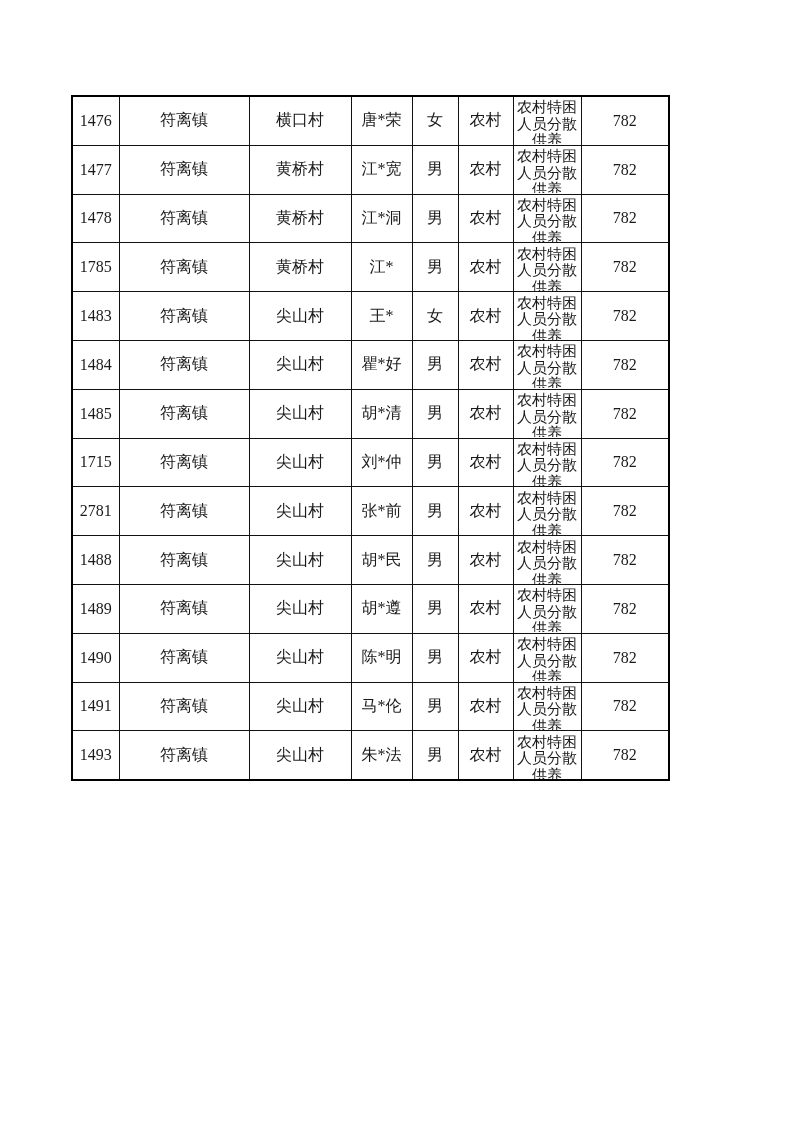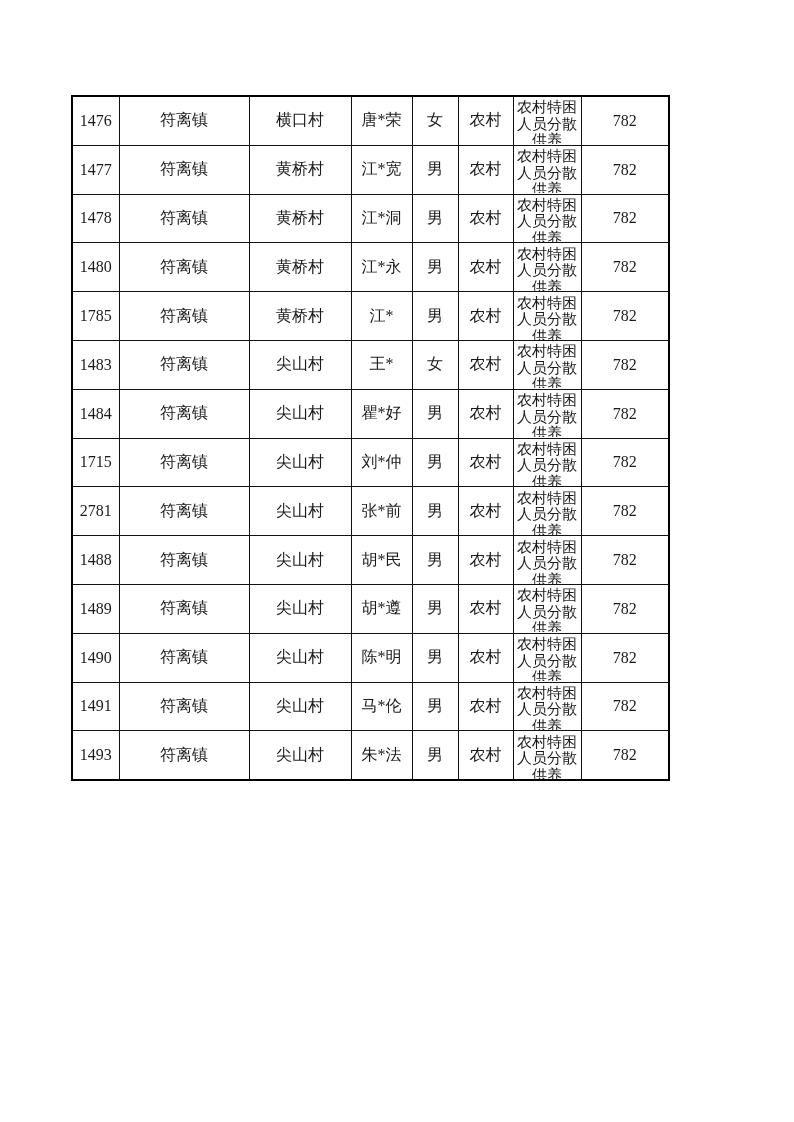--- a/index.html
+++ b/index.html
@@ -113,18 +113,6 @@
           <td>782</td>
         </tr>
         <tr>
-          <td>1480</td>
-          <td>符离镇</td>
-          <td>黄桥村</td>
-          <td>江*永</td>
-          <td>男</td>
-          <td>农村</td>
-          <td class="type-cell">
-            <div class="clip">农村特困人员分散供养</div>
-          </td>
-          <td>782</td>
-        </tr>
-        <tr>
           <td>1785</td>
           <td>符离镇</td>
           <td>黄桥村</td>

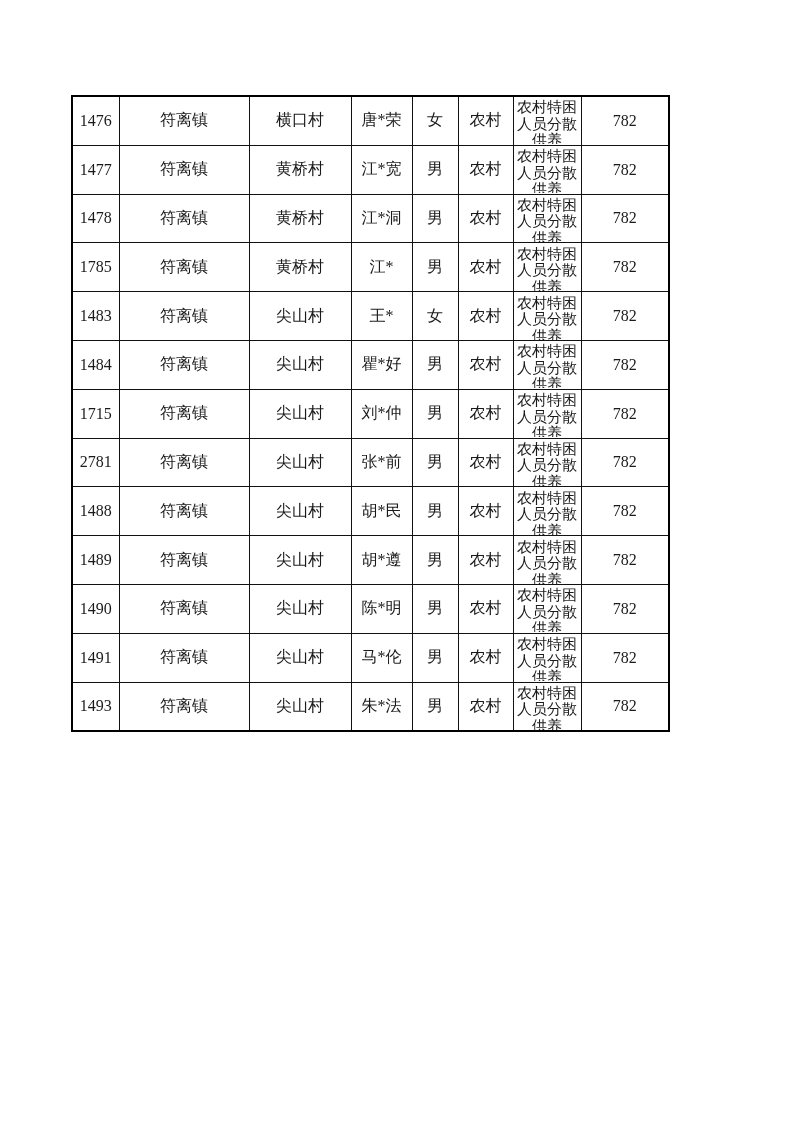--- a/index.html
+++ b/index.html
@@ -149,6 +149,18 @@
           <td>782</td>
         </tr>
         <tr>
+          <td>1485</td>
+          <td>符离镇</td>
+          <td>尖山村</td>
+          <td>胡*清</td>
+          <td>男</td>
+          <td>农村</td>
+          <td class="type-cell">
+            <div class="clip">农村特困人员分散供养</div>
+          </td>
+          <td>782</td>
+        </tr>
+        <tr>
           <td>1715</td>
           <td>符离镇</td>
           <td>尖山村</td>

